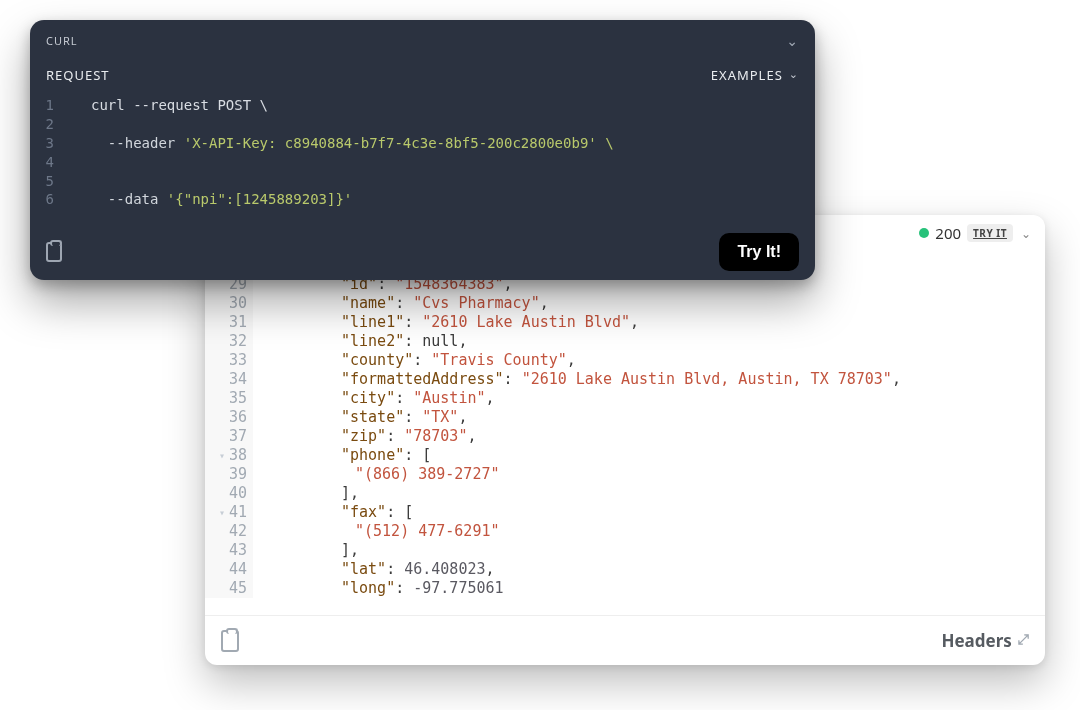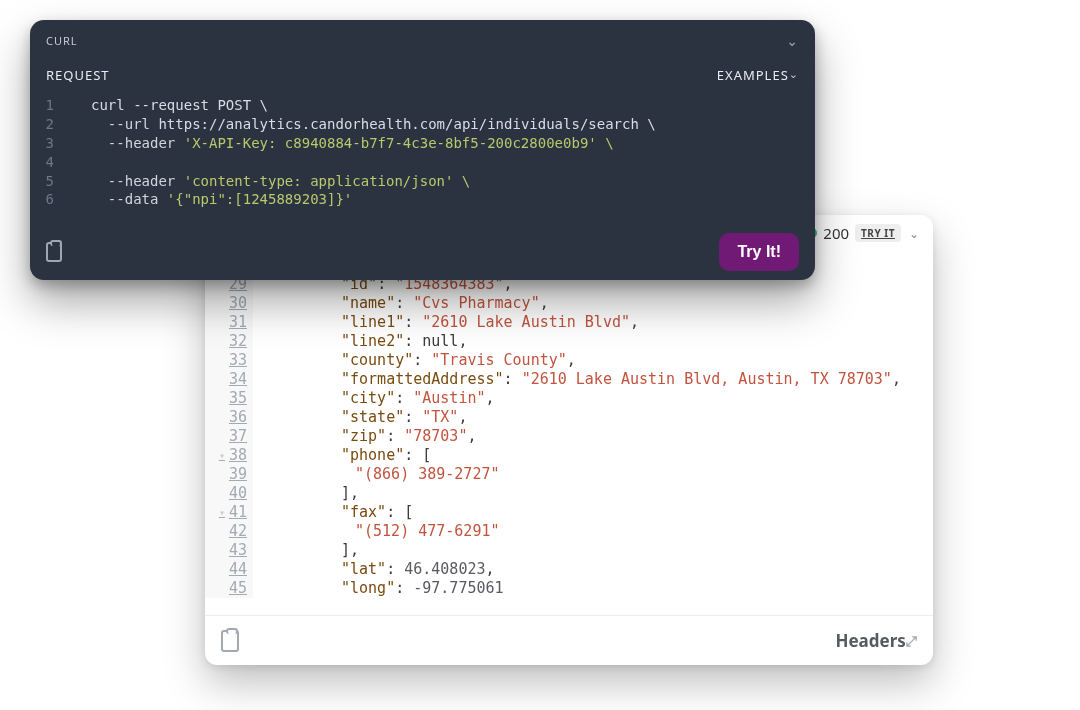--- a/index.html
+++ b/index.html
@@ -37,7 +37,7 @@
     .req-top { display:flex; align-items:center; justify-content:space-between; height:30px; padding:10px 16px 0; color:#c4c9d1; font-size:11px; letter-spacing:1px;gap:17px; }
     .chev { color:#9ea6b2; font-size:14px; }
     .req-bar { display:flex; align-items:center; justify-content:space-between; padding:16px 16px 10px; color:#e9ecef; font-size:13px; letter-spacing:1px; }
-    .examples { font-size:13px; letter-spacing:1px; display:flex; align-items:flex-start; }
+    .examples { font-size:13px; letter-spacing:1px; display:flex; align-items:flex-start; gap:6px; }
     .examples .chev2 { font-size:11px; color:#c4c9d1; }
 
     .req-code { padding:2px 0 0; font-family:"Menlo","Consolas",monospace; font-size:14px; line-height:1.35; }

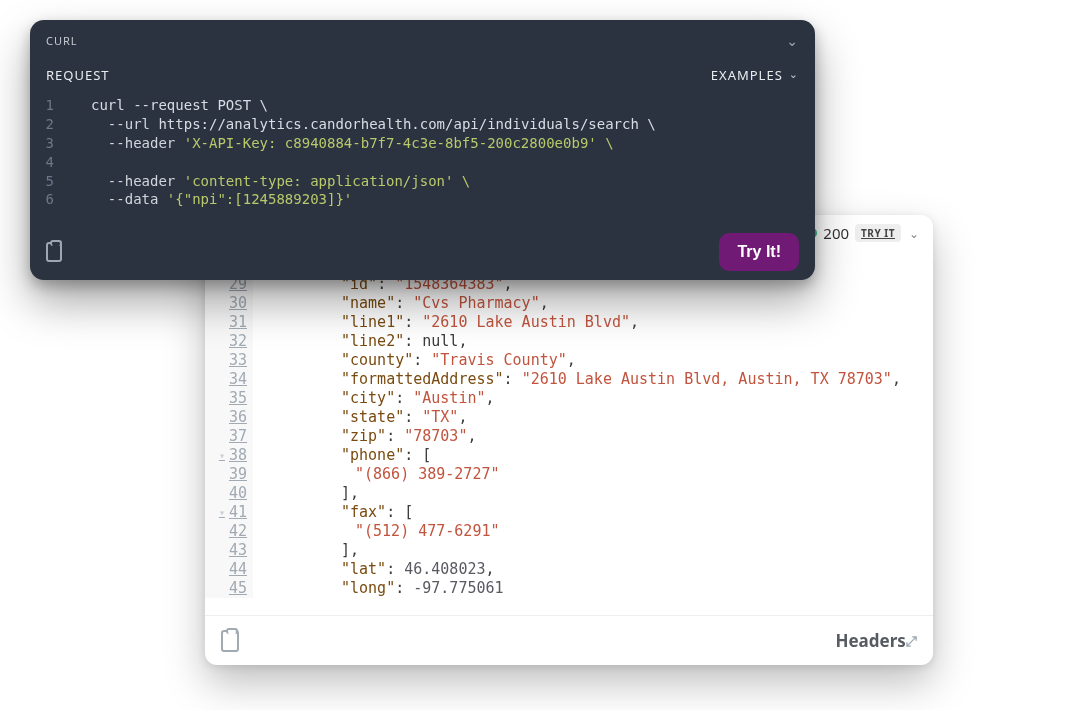--- a/index.html
+++ b/index.html
@@ -134,7 +134,6 @@
       </div>
       <div class="req-line">
         <span class="ln">2</span>
-        <span class="rc"><span class="g">  </span><span class="o">--url</span><span class="g"> https://analytics.candorhealth.com/api/individuals/search \</span></span>
       </div>
       <div class="req-line">
         <span class="ln">3</span>

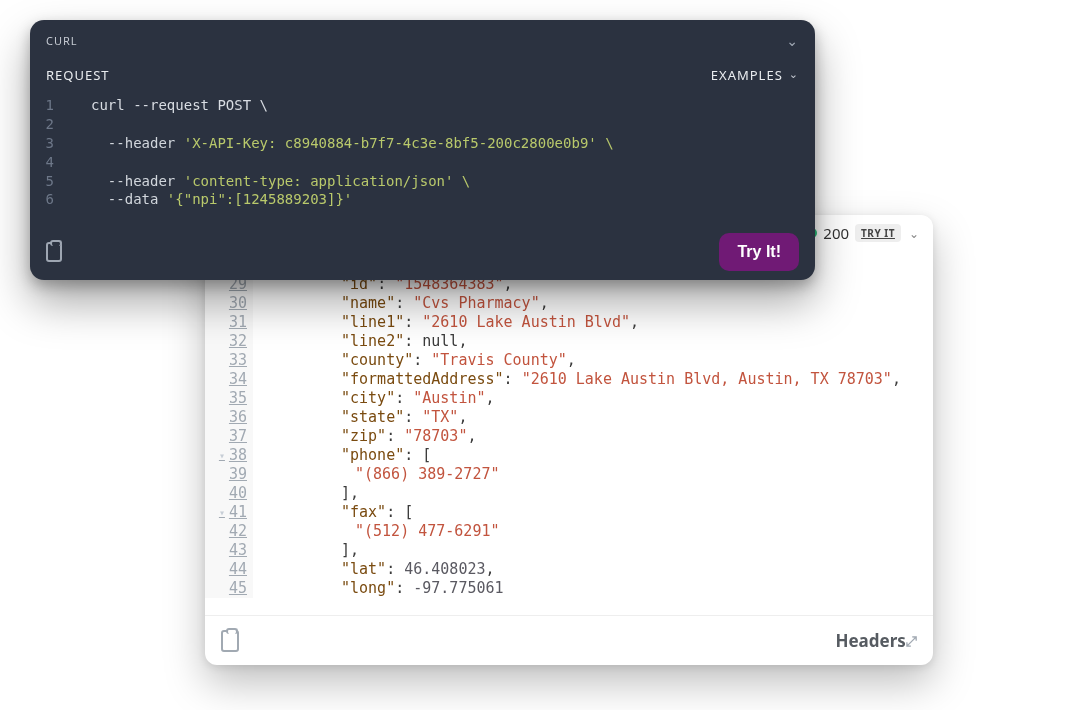--- a/index.html
+++ b/index.html
@@ -144,7 +144,6 @@
       </div>
       <div class="req-line">
         <span class="ln">5</span>
-        <span class="rc"><span class="g">  </span><span class="o">--header</span><span class="y"> 'content-type: application/json' \</span></span>
       </div>
       <div class="req-line">
         <span class="ln">6</span>

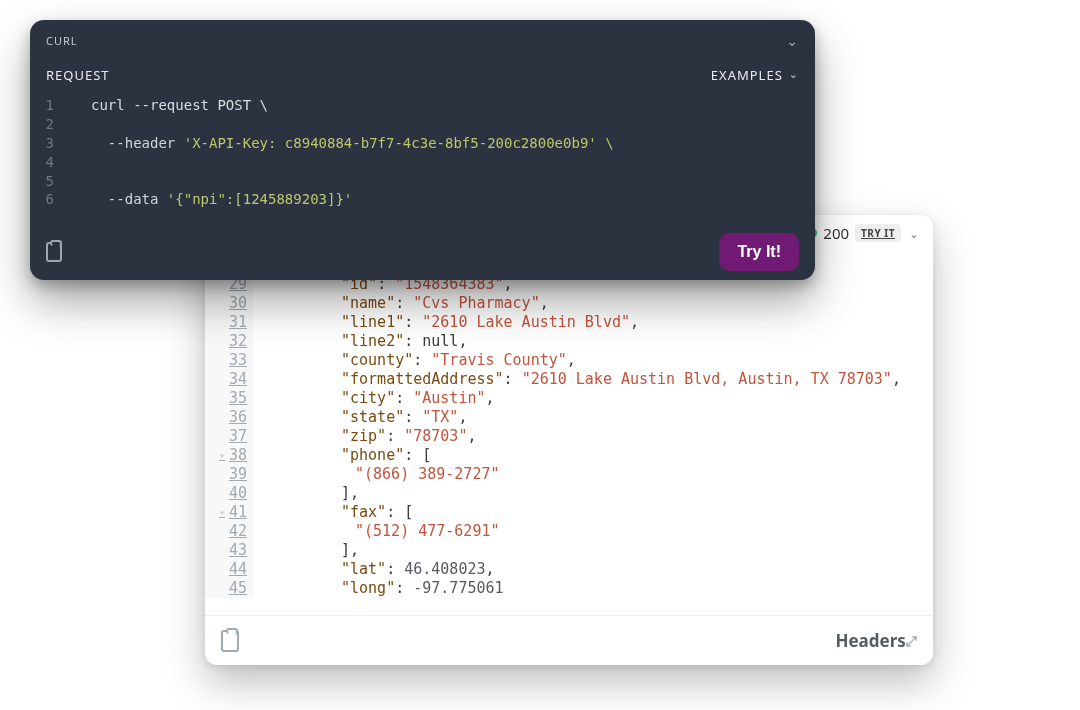--- a/index.html
+++ b/index.html
@@ -6,7 +6,7 @@
     body { font-family: system-ui,-apple-system,"Segoe UI",Roboto,sans-serif; background:#fff; width:1080px; height:710px; position:relative; }
 
     
-    .resp-panel { position:absolute; left:205px; top:215px; width:728px; height:450px; border-radius:12px; background:#fff; box-shadow:0 18px 40px rgba(0,0,0,.25),0 2px 8px rgba(0,0,0,.1); overflow:hidden; }
+    .resp-panel { position:absolute; left:205px; top:215px; width:840px; height:450px; border-radius:12px; background:#fff; box-shadow:0 18px 40px rgba(0,0,0,.25),0 2px 8px rgba(0,0,0,.1); overflow:hidden; }
     .resp-status { position:absolute; right:14px; top:8px; display:flex; align-items:center; gap:6px; font-size:15px; color:#333; }
     .status-dot { width:10px; height:10px; border-radius:50%; background:#27c27a; display:inline-block; }
     .pill { background:#eee; color:#444; font-size:10px; font-weight:700; letter-spacing:.5px; padding:2px 6px; border-radius:4px;text-decoration:underline; }

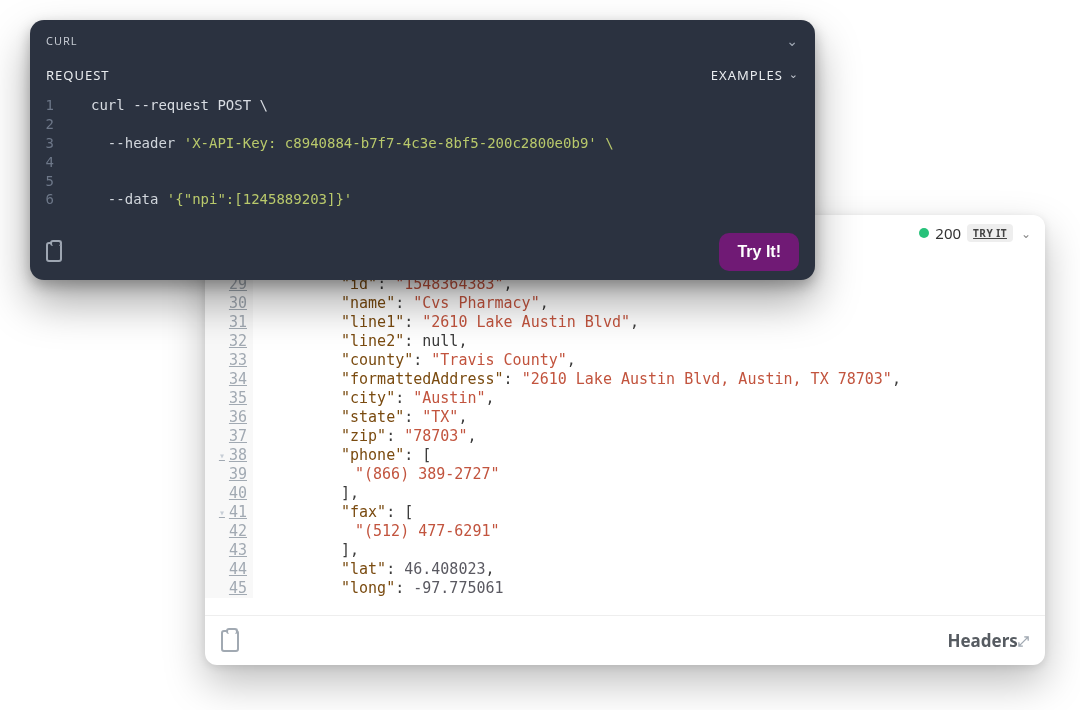--- a/index.html
+++ b/index.html
@@ -51,7 +51,7 @@
     .req-foot { position:absolute; left:0; right:0; bottom:0; height:56px; display:flex; align-items:center; justify-content:space-between; padding:0 16px; }
     .clip1 { width:16px; height:20px; border:2px solid #9ea6b2; border-radius:3px; position:relative; }
     .clip1::before { content:""; position:absolute; top:-4px; left:2px; width:8px; height:4px; border:2px solid #9ea6b2; border-radius:3px; border-bottom:none; background:#2b3240; }
-    .tryit { background:#701a75; color:#fff; font-weight:700; font-size:16px; border:none; border-radius:10px; padding:10px 18px; cursor:pointer; }
+    .tryit { background:#000000; color:#fff; font-weight:700; font-size:16px; border:none; border-radius:10px; padding:10px 18px; cursor:pointer; }
   </style>
 </head>
 <body>

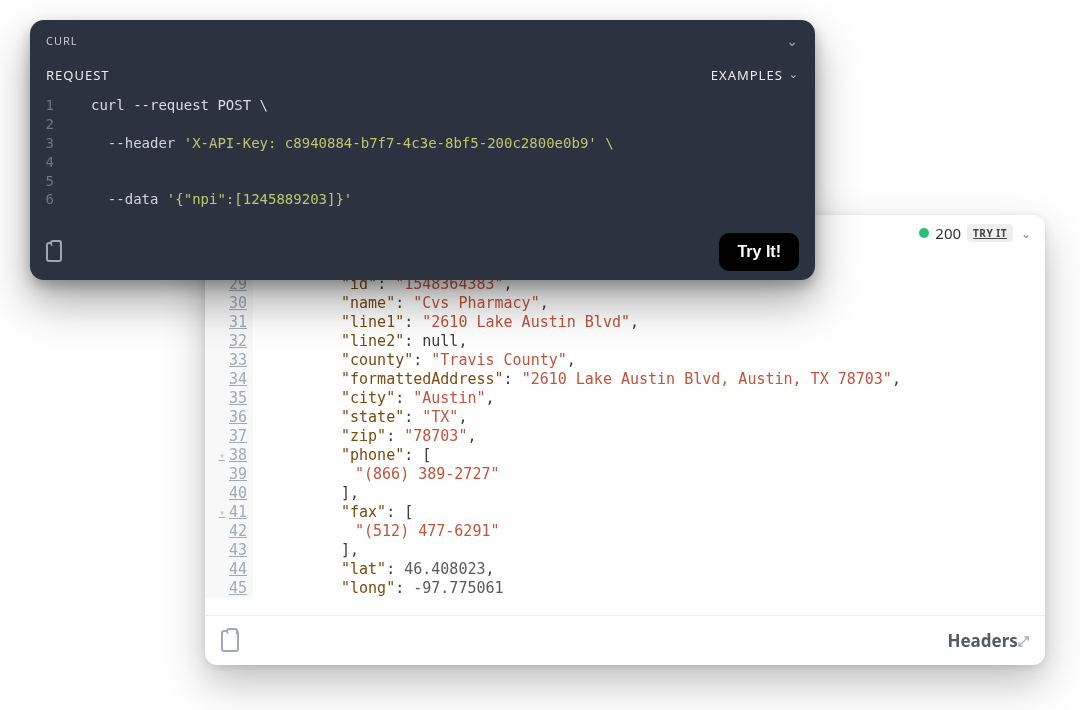--- a/index.html
+++ b/index.html
@@ -14,7 +14,7 @@
 
     .resp-code { position:absolute; left:0; right:0; top:60px; bottom:50px; overflow:hidden; font-family:"Menlo","Consolas",monospace; font-size:15px; line-height:19px; }
     .gutter2 { position:absolute; left:0; top:0; width:48px; background:#f8f8f8; text-align:right; color:#a1a9b2; font-size:15px; padding-top:0; }
-    .gutter2 .ln2 { padding:0 6px 0 12px; height:19px; display:flex; justify-content:flex-end; align-items:center;text-decoration:underline; }
+    .gutter2 .ln2 { padding:0 6px 0 12px; height:19px; display:flex; justify-content:flex-end; align-items:center; }
     .gutter2 .ln2 .tri { color:#c7ced6; font-size:10px; margin-right:4px; }
     .code2 { position:absolute; left:48px; right:0; top:0; }
     .cl { height:19px; white-space:pre; color:#3b3b3b; }

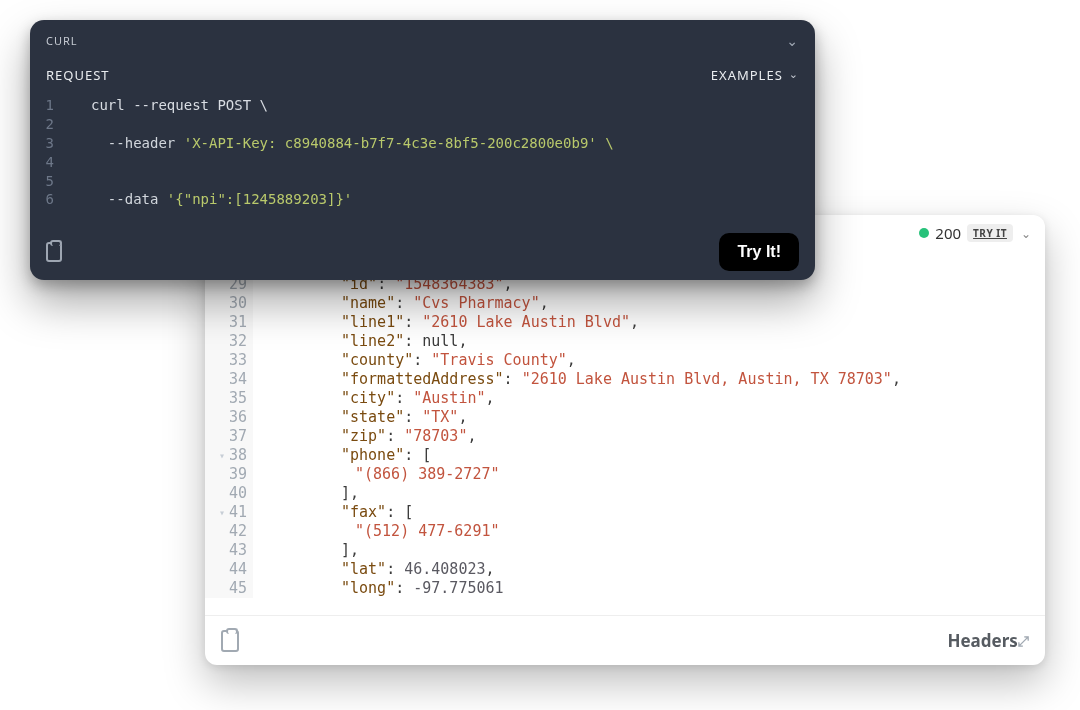--- a/index.html
+++ b/index.html
@@ -29,7 +29,7 @@
     .resp-foot { position:absolute; left:0; right:0; bottom:0; height:50px; border-top:1px solid #eee; display:flex; align-items:center; justify-content:space-between; padding:0 16px; }
     .clip2 { width:18px; height:22px; border:2px solid #a1a9b2; border-radius:3px; position:relative; }
     .clip2::before { content:""; position:absolute; top:-4px; left:3px; width:8px; height:4px; border:2px solid #a1a9b2; border-radius:3px; background:#fff; border-bottom:none; }
-    .headers { color:#565b61; font-weight:700; font-size:17px; display:flex; align-items:center; }
+    .headers { color:#565b61; font-weight:700; font-size:17px; display:flex; align-items:flex-start; gap:6px; }
     .expand { color:#a1a9b2; font-size:14px; }
 
     

